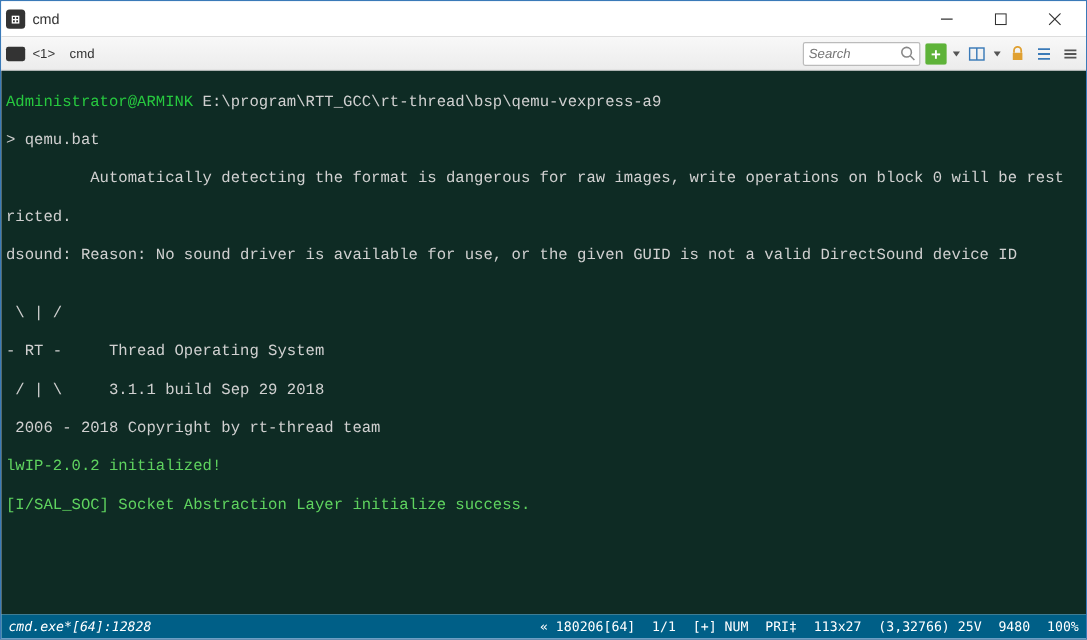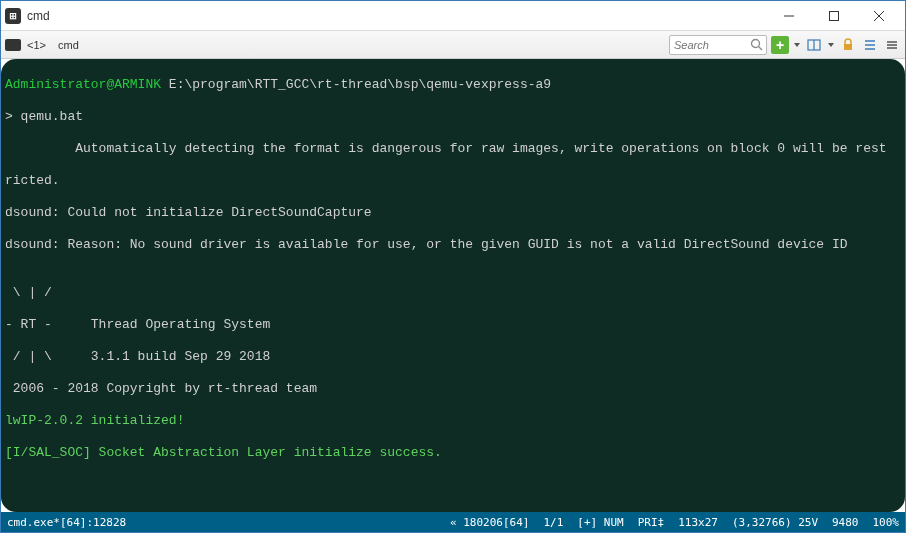--- a/index.html
+++ b/index.html
@@ -21,7 +21,7 @@
 .tb-btn svg { width: 14px; height: 14px; }
 .dd { width: 8px; height: 18px; display: flex; align-items: center; justify-content: center; }
 .dd svg { width: 6px; height: 6px; }
-.terminal { flex: 1; background: #0e2b24; color: #ccc; font-family: Consolas, "Courier New", monospace; font-size: 13px; line-height: 16px; padding: 2px 4px; overflow: hidden; white-space: pre; border-radius: 15px; }
+.terminal { flex: 1; background: #0e2b24; color: #ccc; font-family: Consolas, "Courier New", monospace; font-size: 13px; line-height: 16px; padding: 2px 4px; overflow: hidden; white-space: pre; }
 .line { white-space: pre; }
 .c-green2 { color: #27c93f; }
 .c-green { color: #5fd35f; }

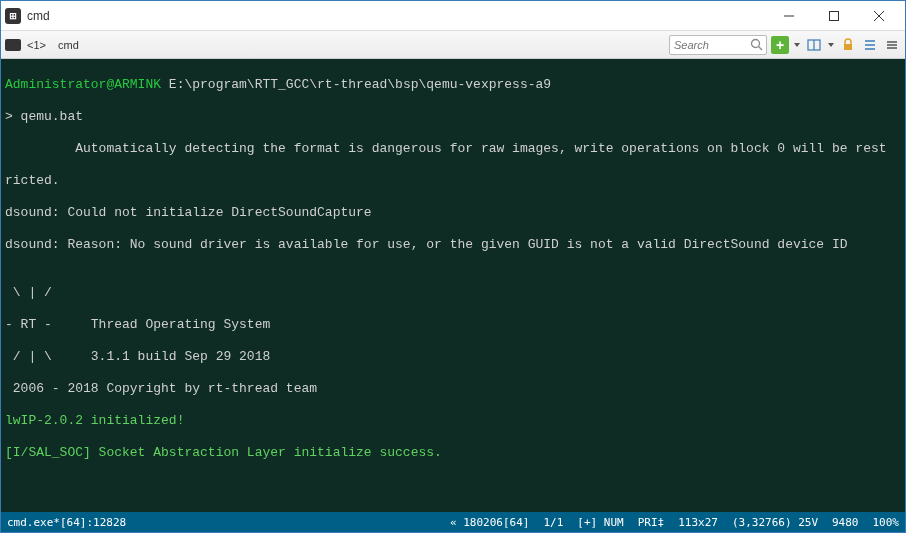--- a/index.html
+++ b/index.html
@@ -109,7 +109,6 @@
 <div class="line c-white">&gt; qemu.bat</div>
 <div class="line c-white">         Automatically detecting the format is dangerous for raw images, write operations on block 0 will be rest</div>
 <div class="line c-white">ricted.</div>
-<div class="line c-white">dsound: Could not initialize DirectSoundCapture</div>
 <div class="line c-white">dsound: Reason: No sound driver is available for use, or the given GUID is not a valid DirectSound device ID</div>
 <div class="line c-white"></div>
 <div class="line c-white"> \ | /</div>

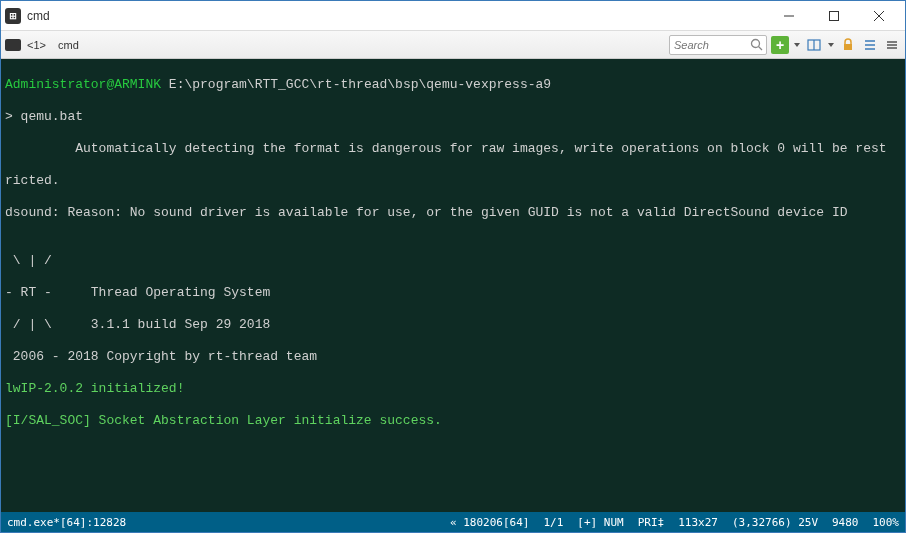--- a/index.html
+++ b/index.html
@@ -27,7 +27,7 @@
 .c-green { color: #5fd35f; }
 .c-white { color: #d0d0d0; }
 .statusbar { height: 20px; background: #005f87; color: #fff; font-family: Consolas, monospace; font-size: 11px; display: flex; align-items: center; padding: 0 6px; gap: 14px; }
-.sb-left { flex: 1; }
+.sb-left { flex: 1; font-style: italic; }
 </style>
 </head>
 <body>

